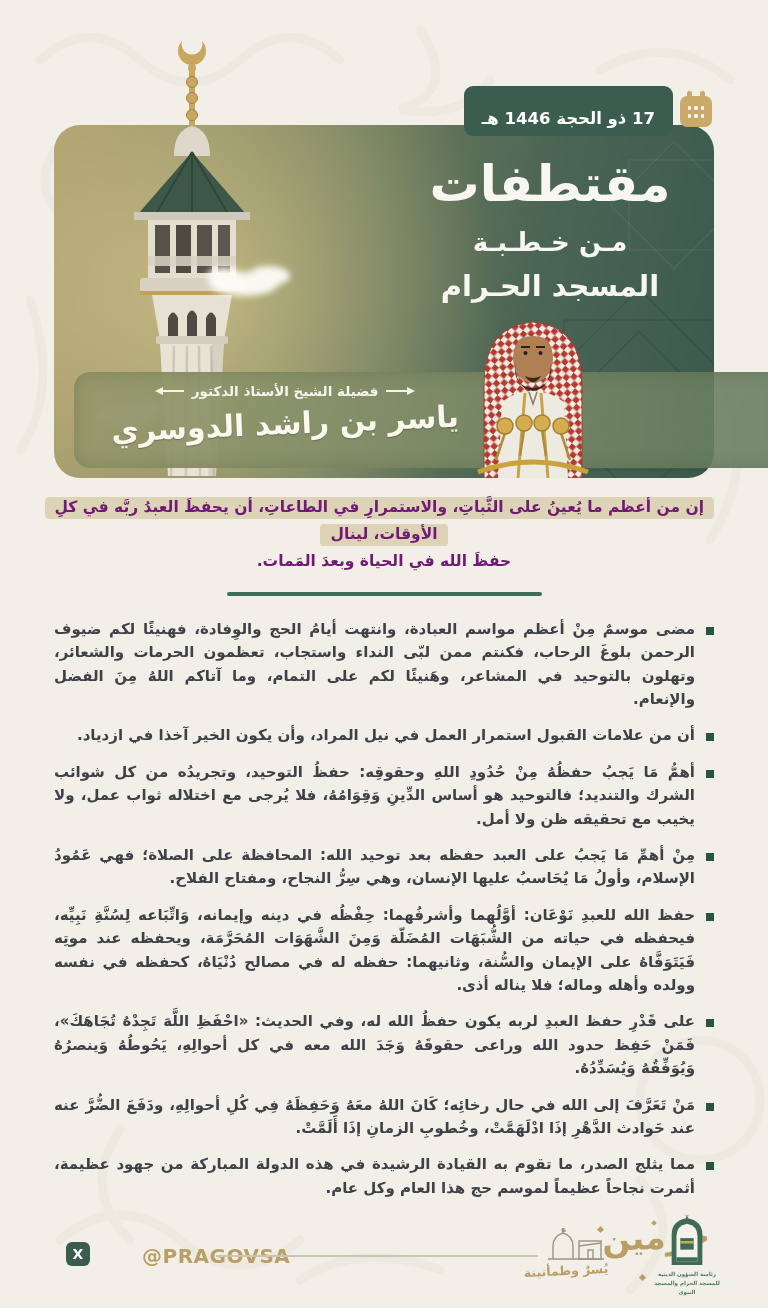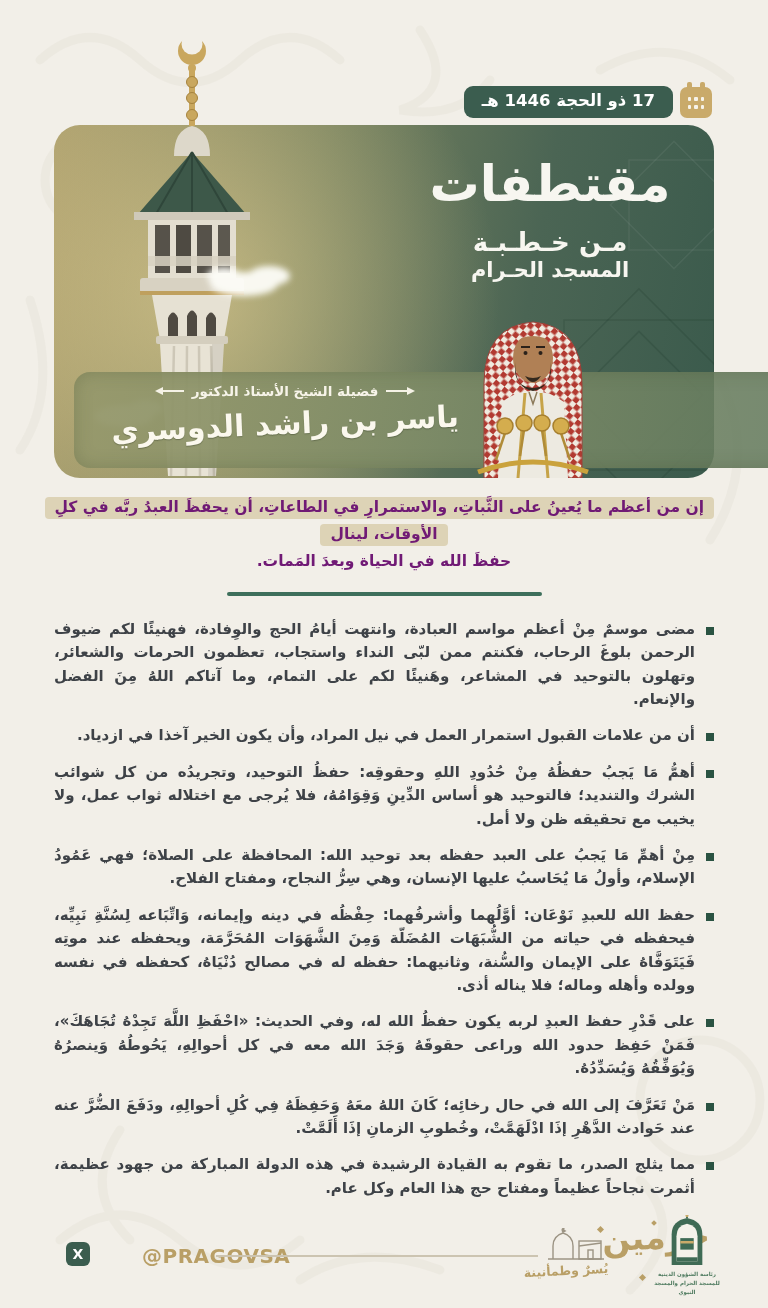--- a/index.html
+++ b/index.html
@@ -25,7 +25,7 @@
   
   .date-row{position:absolute;top:86px;right:56px;z-index:6;display:flex;align-items:center;gap:7px;direction:ltr;}
   .date-pill{background:var(--green-dark);color:#fff;font-size:16.5px;font-weight:700;
-    padding:5px 18px 8px;border-radius:9px;direction:rtl;letter-spacing:.3px;}
+    padding:23px 18px 8px;border-radius:9px;direction:rtl;letter-spacing:.3px;}
   .cal{position:relative;width:32px;height:31px;background:var(--gold);border-radius:7px;flex:none;}
   .cal .tab{position:absolute;top:-5px;width:5px;height:9px;background:var(--gold);border-radius:2px;}
   .cal .tab.l{left:7px}.cal .tab.r{right:7px}

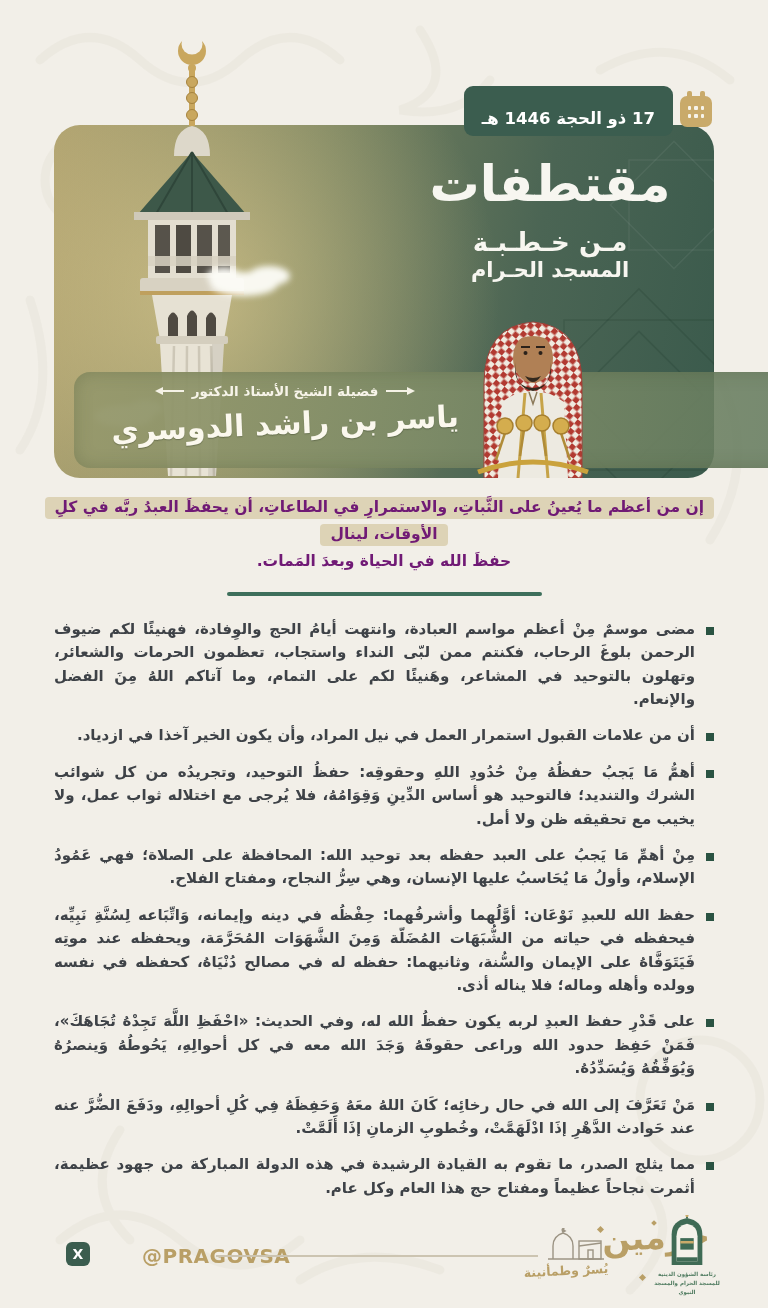--- a/index.html
+++ b/index.html
@@ -43,7 +43,7 @@
   .title-block{position:absolute;left:400px;top:158px;width:300px;text-align:center;z-index:2;color:#f7f6f0;direction:rtl;}
   .title-main{font-size:50px;font-weight:700;line-height:1.05;}
   .title-sub1{font-size:26px;font-weight:700;margin-top:16px;letter-spacing:1px;}
-  .title-sub2{font-size:21px;font-weight:700;margin-top:1px;}
+  .title-sub2{font-size:29px;font-weight:700;margin-top:12px;}
 
   .band{position:absolute;left:74px;top:372px;width:730px;height:96px;border-radius:16px;z-index:4;
     background:linear-gradient(95deg, rgba(151,153,108,.96) 0%, rgba(128,141,104,.92) 45%, rgba(100,123,95,.88) 100%);

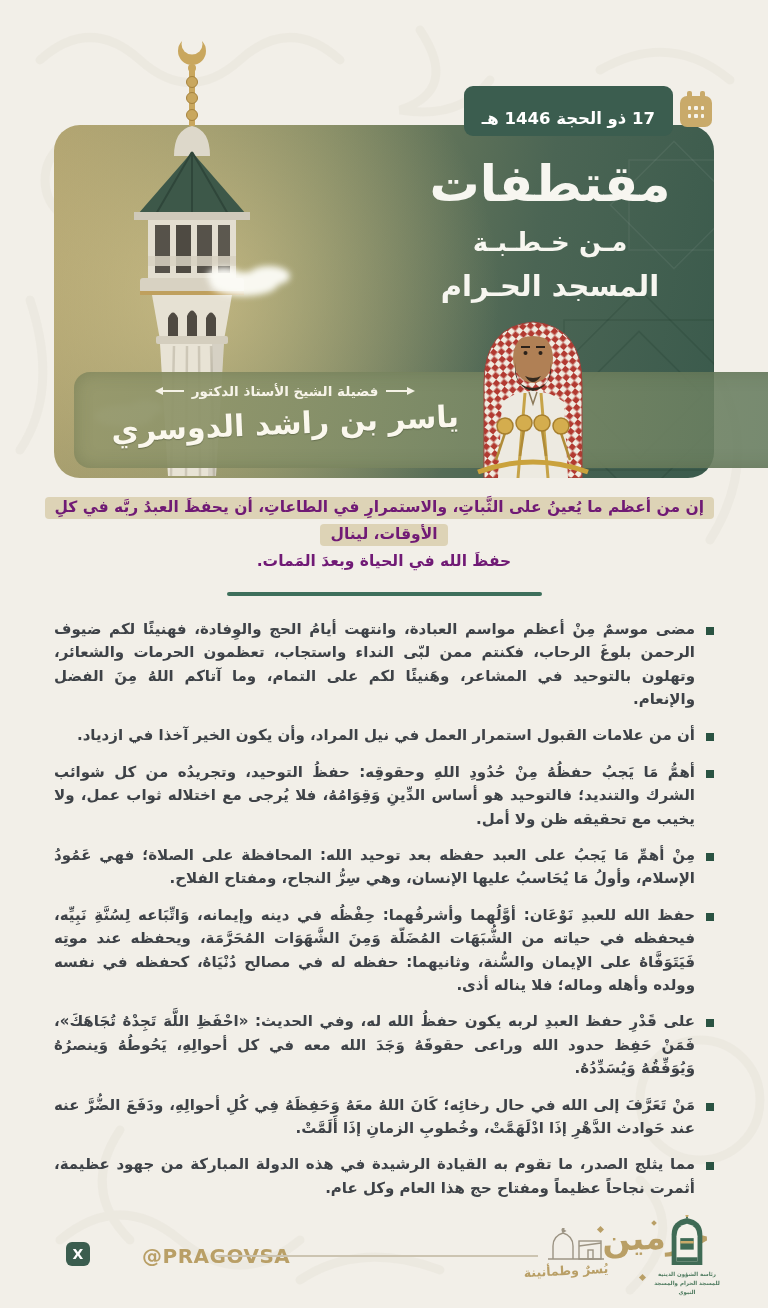--- a/index.html
+++ b/index.html
@@ -276,7 +276,7 @@
     </div>
     <div class="bullet">
       <span class="sq"></span>
-      <p>مما يثلج الصدر، ما تقوم به القيادة الرشيدة في هذه الدولة المباركة من جهود عظيمة، أثمرت نجاحاً عظيماً ومفتاح حج هذا العام وكل عام.</p>
+      <p>مما يثلج الصدر، ما تقوم به القيادة الرشيدة في هذه الدولة المباركة من جهود عظيمة، أثمرت نجاحاً عظيماً لموسم حج هذا العام وكل عام.</p>
     </div>
   </div>
 

